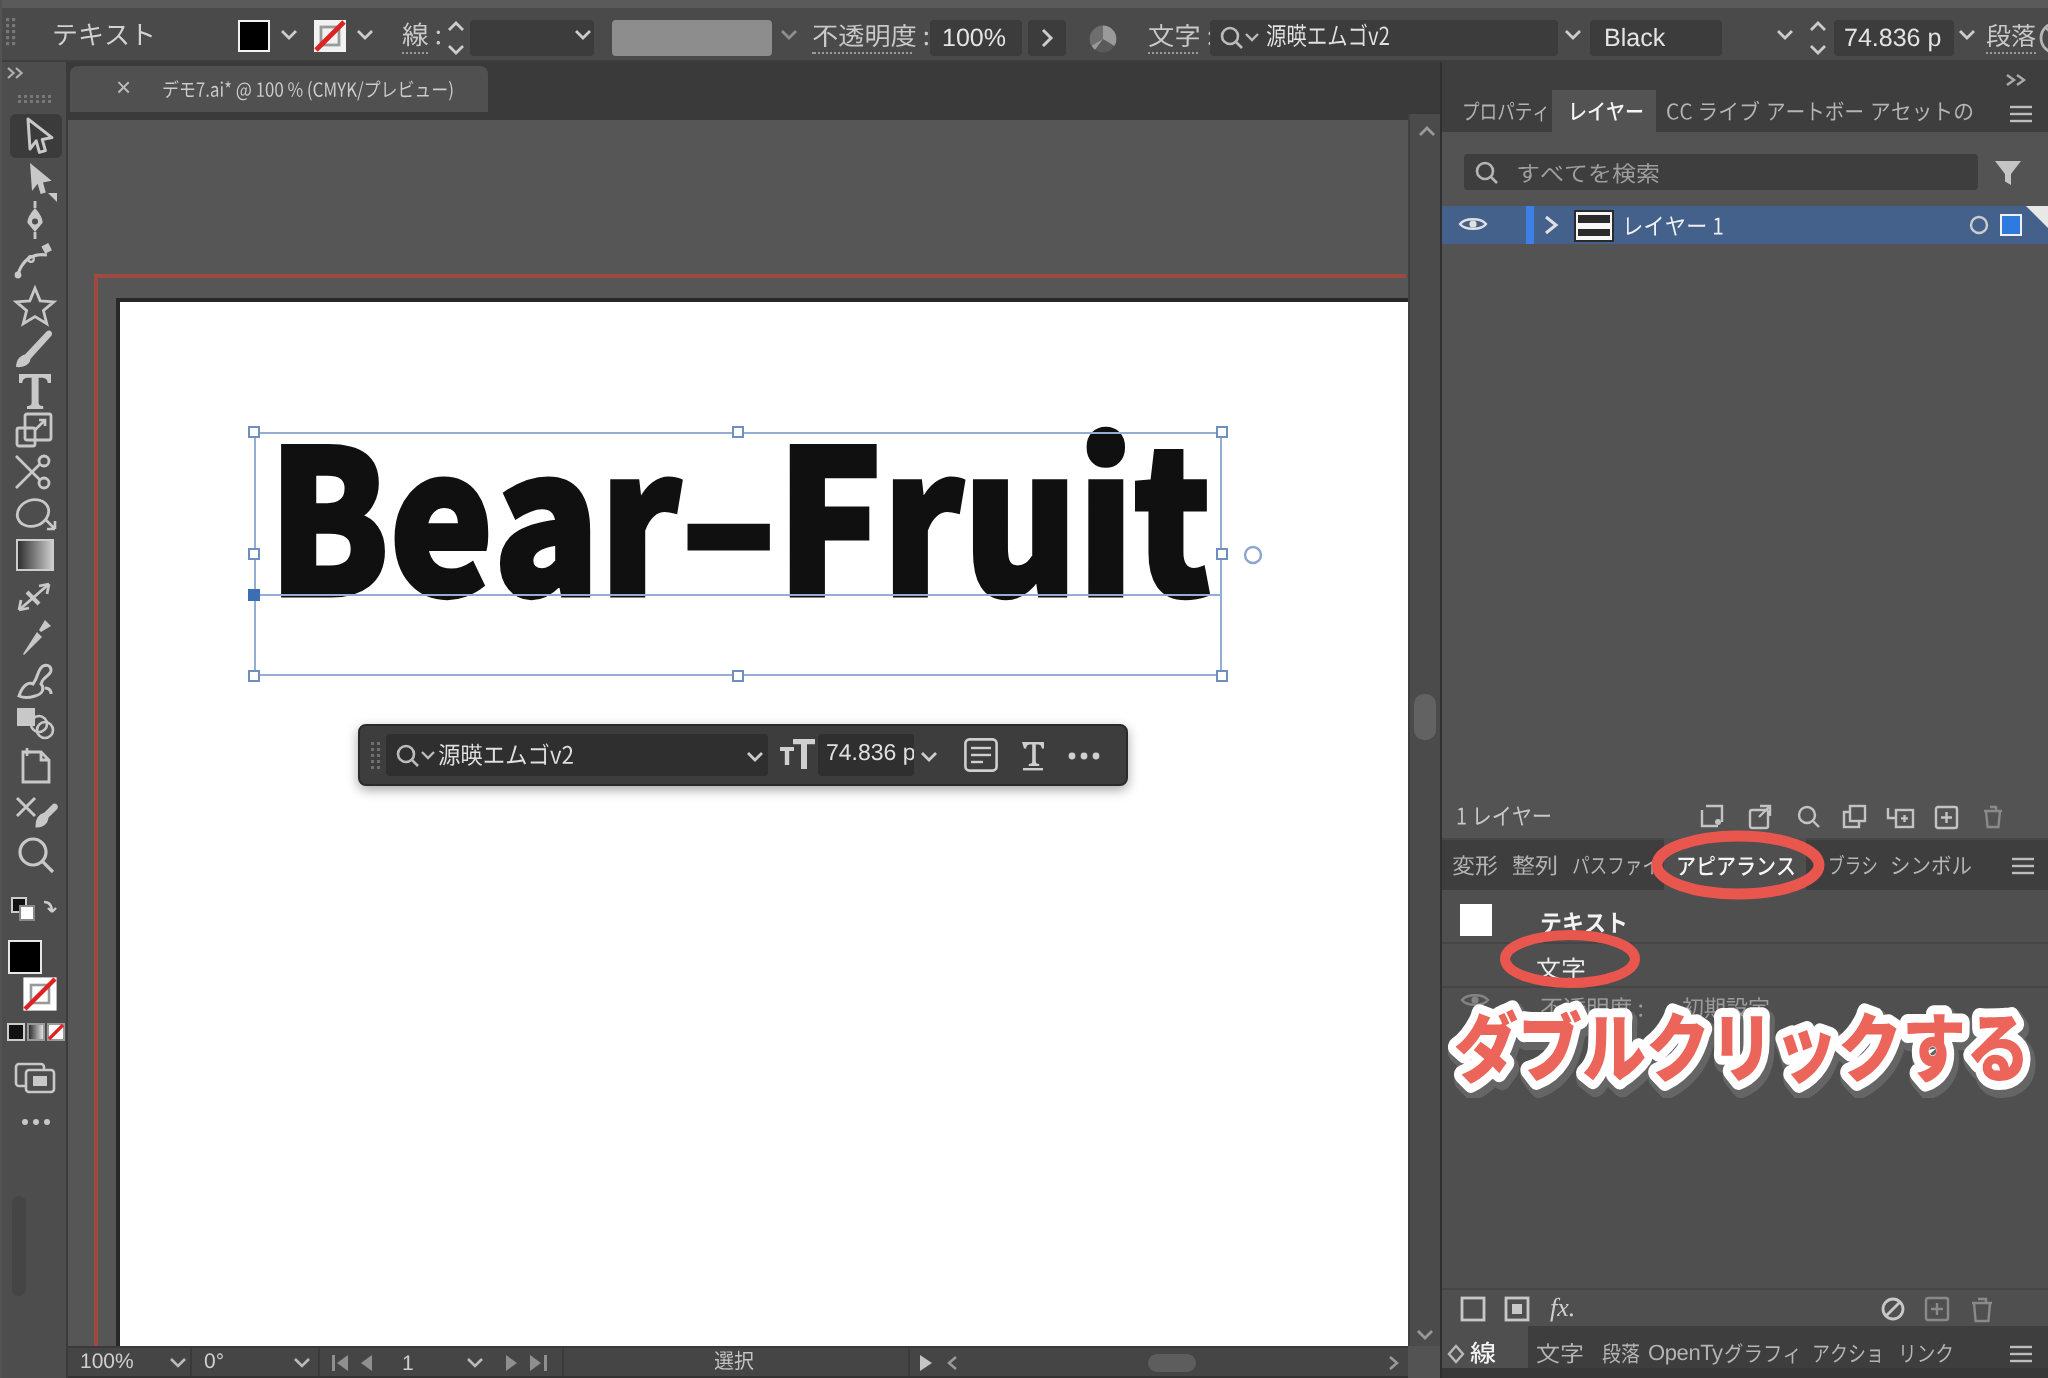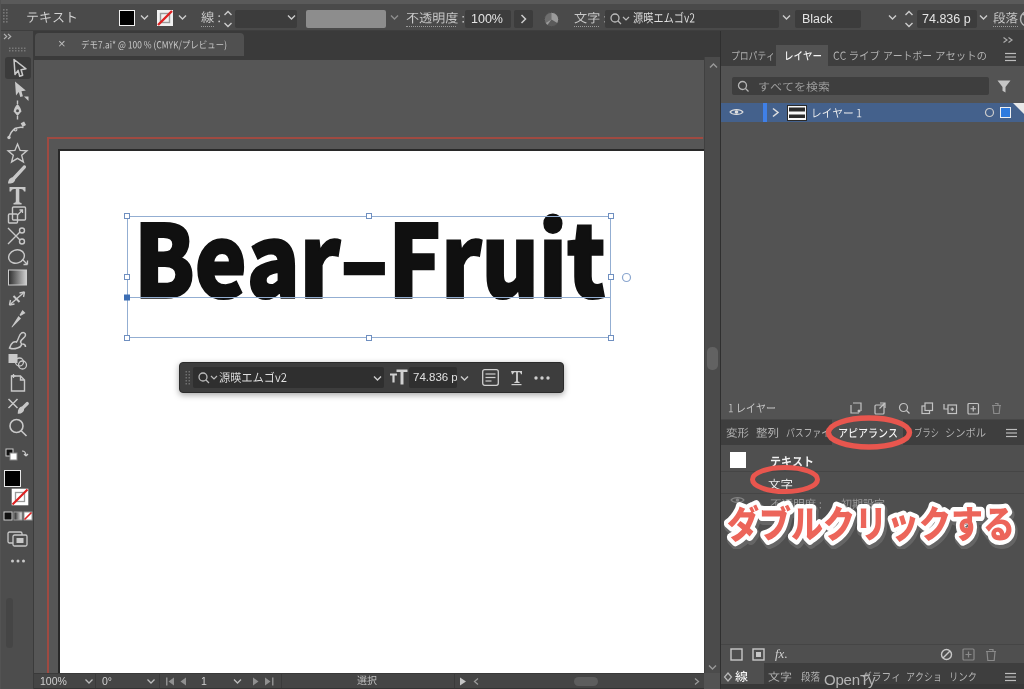--- a/index.html
+++ b/index.html
@@ -652,7 +652,7 @@
         <path d="M9.0 -3.6C8.7 -2.8 8.2 -2.1 7.6 -1.6C7.1 -2.2 6.6 -2.8 6.4 -3.6ZM5.2 -4.4V-3.6H6.2L5.6 -3.4C6.0 -2.5 6.4 -1.7 7.0 -1.1C6.2 -0.5 5.3 -0.1 4.3 0.2C4.5 0.4 4.7 0.7 4.8 0.9C5.8 0.6 6.8 0.1 7.6 -0.5C8.3 0.1 9.1 0.6 10.1 0.9C10.2 0.6 10.5 0.3 10.6 0.1C9.7 -0.1 8.9 -0.5 8.2 -1.0C9.1 -1.8 9.7 -2.9 10.1 -4.2L9.5 -4.4L9.4 -4.4ZM4.3 -9.2C3.7 -8.9 2.7 -8.5 1.7 -8.3L1.3 -8.4V-1.7L0.4 -1.6L0.5 -0.7L1.3 -0.9V0.9H2.1V-1.0L5.0 -1.6L5.0 -2.3L2.1 -1.8V-3.5H4.7V-4.3H2.1V-5.6H4.6V-6.4H2.1V-7.6C3.1 -7.9 4.2 -8.2 5.0 -8.6ZM5.8 -8.8V-7.2C5.8 -6.5 5.7 -5.7 4.7 -5.1C4.8 -5.0 5.1 -4.7 5.2 -4.5C6.3 -5.2 6.6 -6.3 6.6 -7.2V-8.1H8.3V-6.1C8.3 -5.5 8.3 -5.3 8.5 -5.2C8.7 -5.0 8.9 -5.0 9.1 -5.0C9.3 -5.0 9.5 -5.0 9.7 -5.0C9.9 -5.0 10.1 -5.0 10.2 -5.1C10.4 -5.2 10.5 -5.3 10.5 -5.5C10.6 -5.6 10.6 -6.1 10.7 -6.6C10.4 -6.6 10.2 -6.8 10.0 -6.9C10.0 -6.4 10.0 -6.1 10.0 -5.9C9.9 -5.8 9.9 -5.7 9.9 -5.7C9.8 -5.7 9.7 -5.7 9.6 -5.7C9.5 -5.7 9.4 -5.7 9.3 -5.7C9.2 -5.7 9.2 -5.7 9.1 -5.7C9.1 -5.7 9.1 -5.9 9.1 -6.1V-8.8Z M11.7 0.2 12.3 0.8C13.0 0.0 13.8 -1.1 14.4 -2.0L13.9 -2.6C13.2 -1.6 12.3 -0.5 11.7 0.2ZM12.2 -6.4C12.8 -6.0 13.7 -5.5 14.1 -5.2L14.6 -5.8C14.1 -6.2 13.3 -6.6 12.7 -6.9ZM11.5 -4.2C12.1 -3.9 12.9 -3.4 13.3 -3.1L13.8 -3.7C13.4 -4.1 12.6 -4.5 11.9 -4.8ZM16.7 -7.2C16.2 -6.3 15.4 -5.3 14.2 -4.5C14.4 -4.4 14.7 -4.2 14.8 -4.0C15.3 -4.4 15.7 -4.7 16.0 -5.1C16.4 -4.7 16.9 -4.3 17.4 -4.0C16.4 -3.4 15.3 -3.0 14.3 -2.8C14.4 -2.6 14.6 -2.3 14.7 -2.1L15.4 -2.3V0.9H16.2V0.4H19.7V0.9H20.5V-2.4H15.6C16.5 -2.7 17.3 -3.1 18.1 -3.5C19.1 -3.0 20.2 -2.5 21.2 -2.2C21.3 -2.4 21.5 -2.7 21.7 -2.9C20.8 -3.1 19.7 -3.5 18.8 -4.0C19.6 -4.6 20.3 -5.3 20.8 -6.0L20.3 -6.4L20.1 -6.3H17.1C17.2 -6.6 17.4 -6.8 17.5 -7.0ZM16.2 -0.3V-1.7H19.7V-0.3ZM19.6 -5.7C19.2 -5.2 18.7 -4.8 18.1 -4.4C17.5 -4.8 16.9 -5.2 16.5 -5.6L16.6 -5.7ZM11.7 -8.5V-7.7H14.2V-6.8H15.0V-7.7H18.0V-6.8H18.8V-7.7H21.4V-8.5H18.8V-9.2H18.0V-8.5H15.0V-9.2H14.2V-8.5Z" fill="#b4b4b4"></path>
       </g>
     </svg>
-<div class="abs" style="left:823px;top:671px;color:#b4b4b4;font-size:15px;letter-spacing:-0.2px">OpenTy</div>
+<div class="abs" style="left:823px;top:671px;color:#b4b4b4;font-size:11px;letter-spacing:-0.2px">OpenTy</div>
 <svg style="position:absolute;left:861px;top:668.2px;" width="41" height="16.6" viewBox="0 0 41 16.6">
       <g transform="translate(0,12.8) scale(0.8864,1)">
         <path d="M8.4 -8.8 7.8 -8.5C8.1 -8.1 8.5 -7.5 8.7 -7.0L9.3 -7.3C9.1 -7.7 8.7 -8.4 8.4 -8.8ZM9.6 -9.2 9.0 -9.0C9.3 -8.6 9.7 -8.0 10.0 -7.5L10.5 -7.7C10.3 -8.2 9.9 -8.8 9.6 -9.2ZM5.5 -8.3 4.4 -8.6C4.4 -8.3 4.2 -7.9 4.1 -7.7C3.6 -6.8 2.5 -5.1 0.6 -4.0L1.4 -3.5C2.6 -4.2 3.5 -5.2 4.2 -6.2H7.9C7.7 -5.2 7.0 -3.7 6.2 -2.7C5.2 -1.6 3.8 -0.6 1.8 0.0L2.6 0.8C4.6 -0.0 5.9 -1.0 6.9 -2.2C7.9 -3.4 8.6 -4.9 8.9 -6.0C8.9 -6.2 9.1 -6.5 9.1 -6.6L8.4 -7.1C8.2 -7.0 8.0 -7.0 7.7 -7.0H4.7L5.0 -7.4C5.1 -7.6 5.3 -8.0 5.5 -8.3Z M13.5 -8.2V-7.3C13.8 -7.3 14.2 -7.3 14.5 -7.3C15.1 -7.3 18.2 -7.3 18.8 -7.3C19.2 -7.3 19.6 -7.3 19.9 -7.3V-8.2C19.6 -8.2 19.2 -8.1 18.9 -8.1C18.2 -8.1 15.1 -8.1 14.5 -8.1C14.2 -8.1 13.8 -8.2 13.5 -8.2ZM20.7 -5.3 20.0 -5.7C19.9 -5.6 19.7 -5.6 19.4 -5.6C18.9 -5.6 14.2 -5.6 13.6 -5.6C13.3 -5.6 13.0 -5.6 12.6 -5.7V-4.7C12.9 -4.8 13.4 -4.8 13.6 -4.8C14.3 -4.8 18.9 -4.8 19.5 -4.8C19.3 -4.0 18.8 -3.0 18.2 -2.3C17.2 -1.4 15.9 -0.6 14.3 -0.3L15.0 0.5C16.4 0.1 17.8 -0.6 18.9 -1.8C19.7 -2.7 20.2 -3.9 20.5 -5.0C20.5 -5.0 20.6 -5.2 20.7 -5.3Z M31.5 -7.3 30.8 -7.7C30.6 -7.7 30.4 -7.7 30.2 -7.7C29.7 -7.7 25.3 -7.7 24.7 -7.7C24.3 -7.7 23.9 -7.7 23.6 -7.8V-6.8C23.9 -6.8 24.3 -6.8 24.7 -6.8C25.3 -6.8 29.7 -6.8 30.3 -6.8C30.2 -5.8 29.7 -4.2 28.9 -3.2C28.0 -2.1 26.7 -1.1 24.6 -0.6L25.3 0.2C27.4 -0.4 28.7 -1.4 29.7 -2.7C30.5 -3.8 31.1 -5.6 31.3 -6.8C31.4 -7.0 31.4 -7.2 31.5 -7.3Z M34.3 -2.8 34.8 -2.0C36.0 -2.4 37.3 -3.0 38.2 -3.5V-0.1C38.2 0.2 38.2 0.7 38.2 0.9H39.2C39.1 0.7 39.1 0.2 39.1 -0.1V-4.0C40.1 -4.7 41.1 -5.5 41.6 -6.1L40.9 -6.7C40.4 -6.0 39.3 -5.1 38.3 -4.5C37.4 -3.9 35.8 -3.2 34.3 -2.8Z" fill="#b4b4b4"></path>

